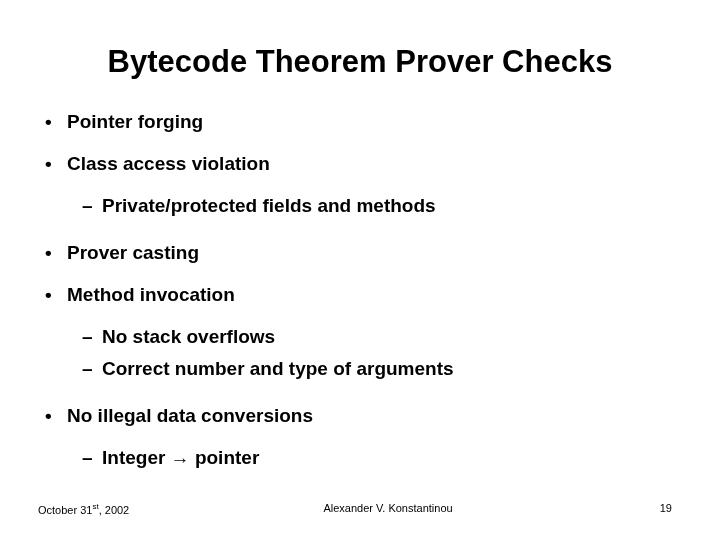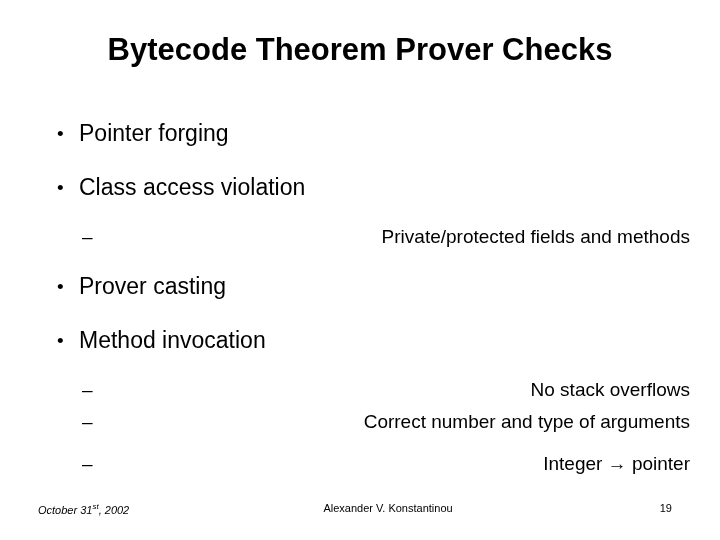--- a/index.html
+++ b/index.html
@@ -23,7 +23,7 @@
   .slide-title {
     position: absolute;
     left: 0;
-    top: 30px;
+    top: 42px;
     width: 720px;
     text-align: center;
     font-size: 31px;

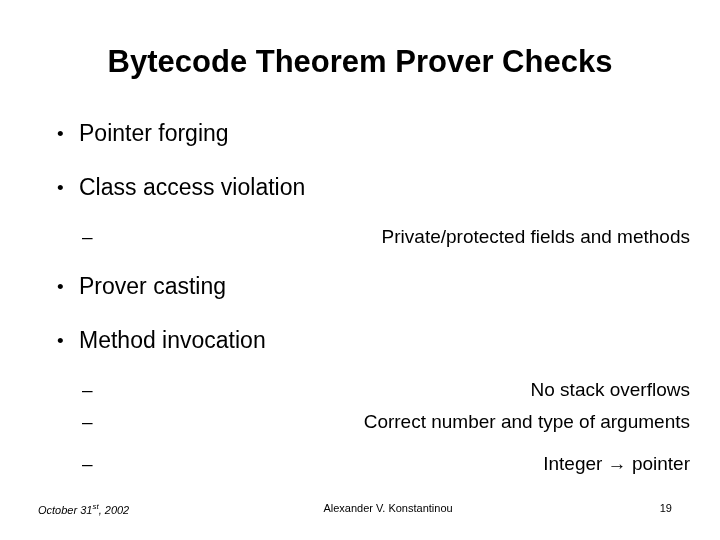--- a/index.html
+++ b/index.html
@@ -46,10 +46,10 @@
   li.bullet1 {
     position: relative;
     padding-left: 36px;
-    font-size: 23px;
-    font-weight: normal;
+    font-size: 19px;
+    font-weight: bold;
     line-height: 41px;
-    margin: 13px;
+    margin: 1px;
   }
   li.bullet1::before {
     content: "\2022";

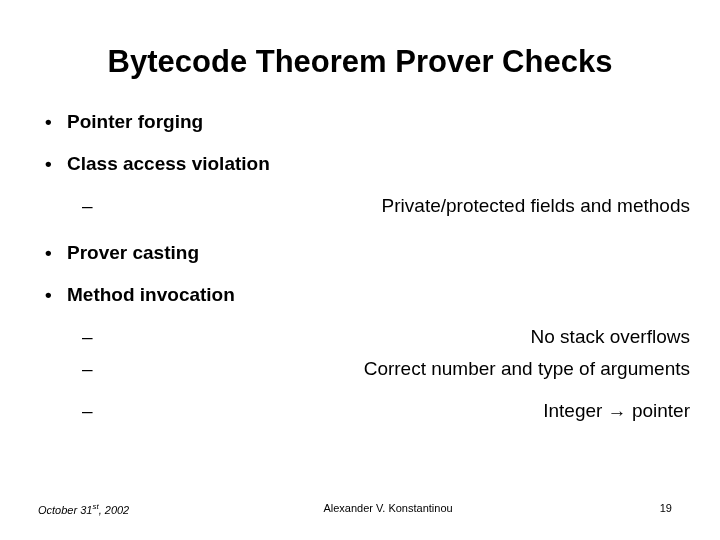--- a/index.html
+++ b/index.html
@@ -67,10 +67,9 @@
     position: relative;
     padding-left: 72px;
     font-size: 19px;
-    font-weight: normal;
+    font-weight: bold;
     line-height: 32px;
     margin: 0;
-    text-align: right;
   }
   li.bullet2::before {
     content: "\2013";

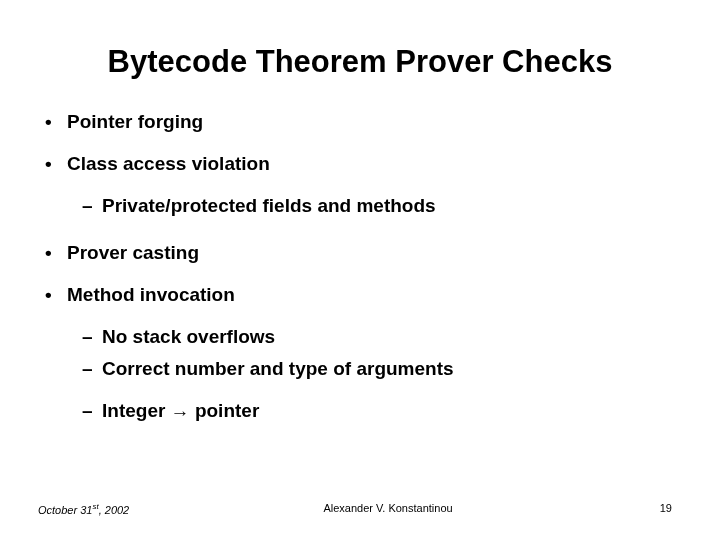--- a/index.html
+++ b/index.html
@@ -141,6 +141,7 @@
         <li class="bullet2">Correct number and type of arguments</li>
       </ul>
 
+      <li class="bullet1">No illegal data conversions</li>
       <ul class="level2">
         <li class="bullet2">Integer → pointer</li>
       </ul>

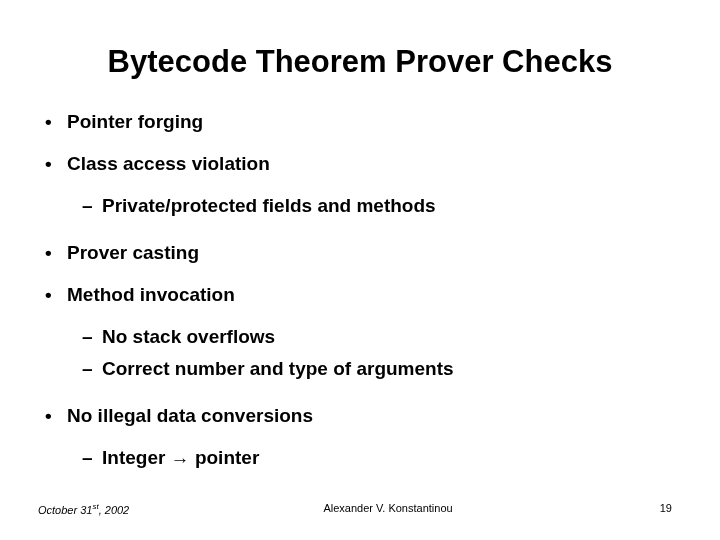--- a/index.html
+++ b/index.html
@@ -93,7 +93,6 @@
     left: 38px;
     top: 0;
     white-space: nowrap;
-    font-style: italic;
   }
   .footer-date sup {
     font-size: 8px;

